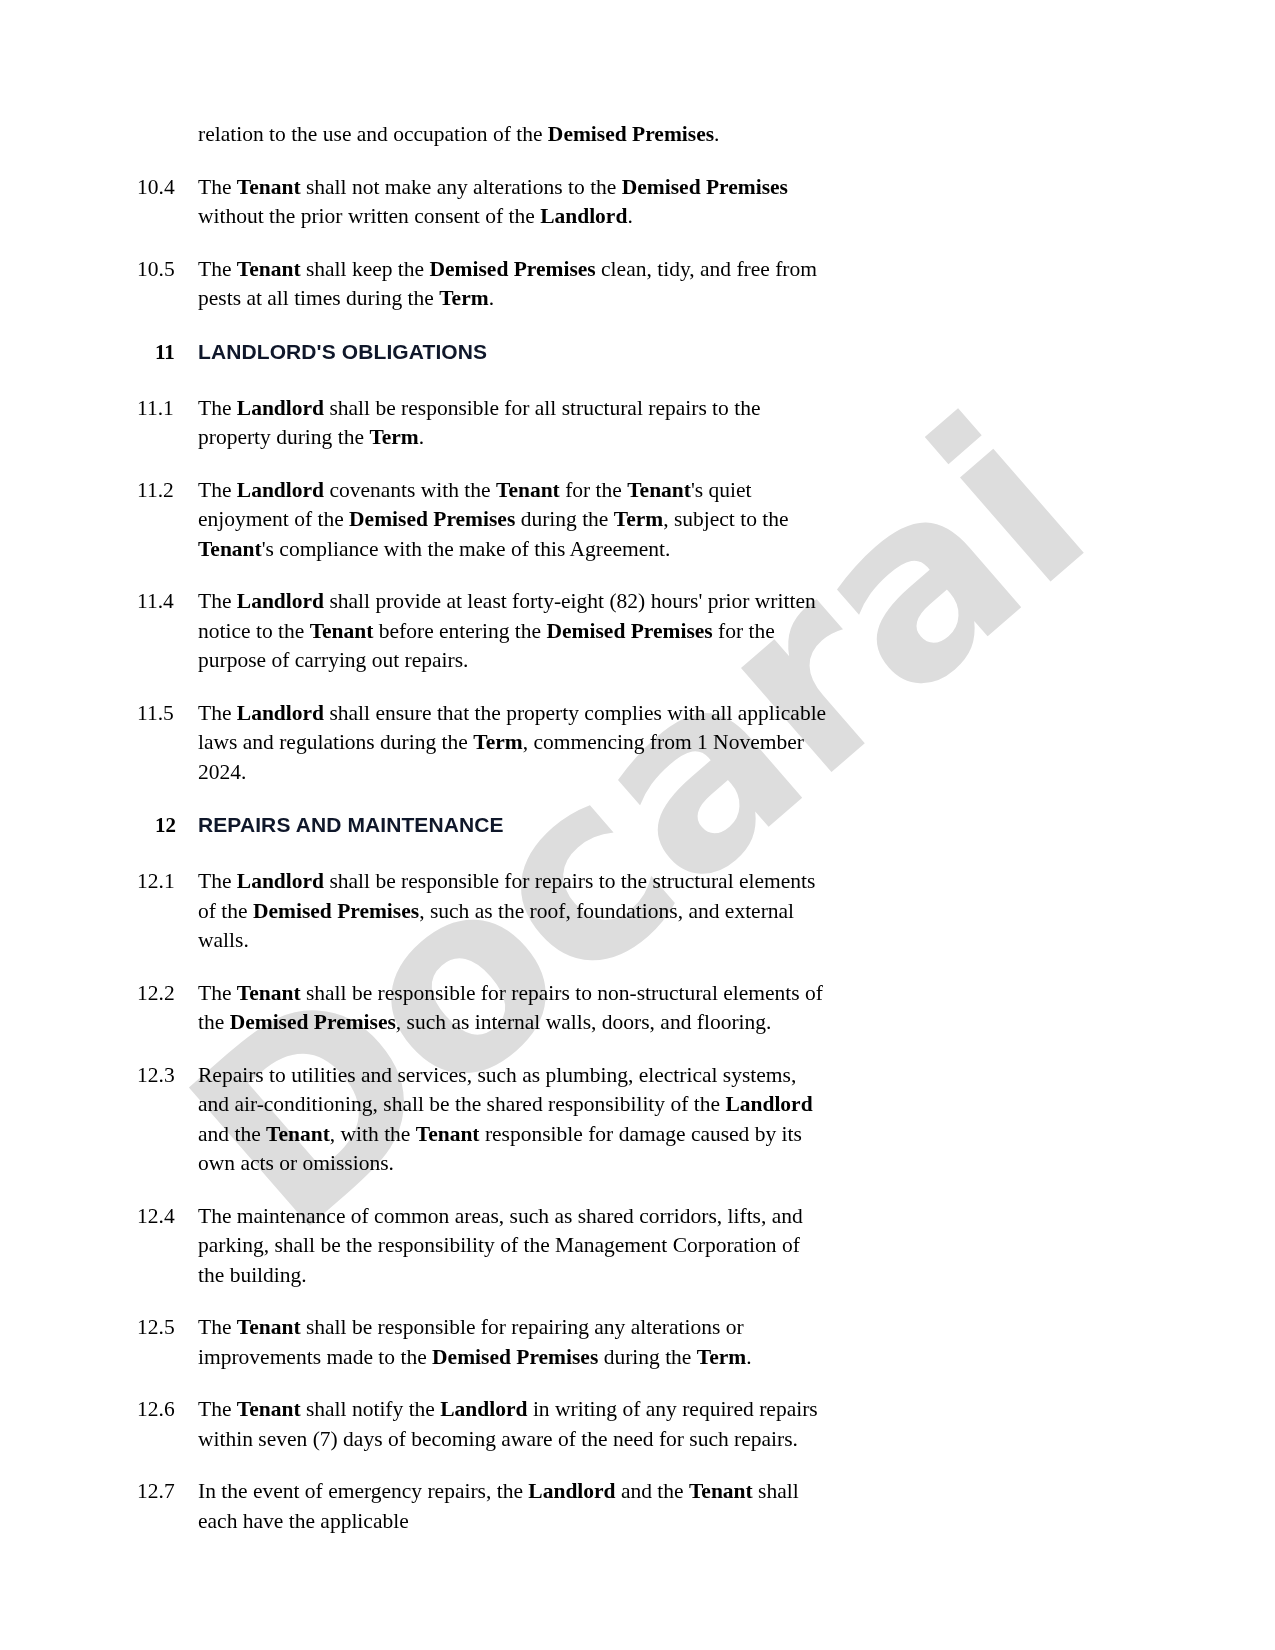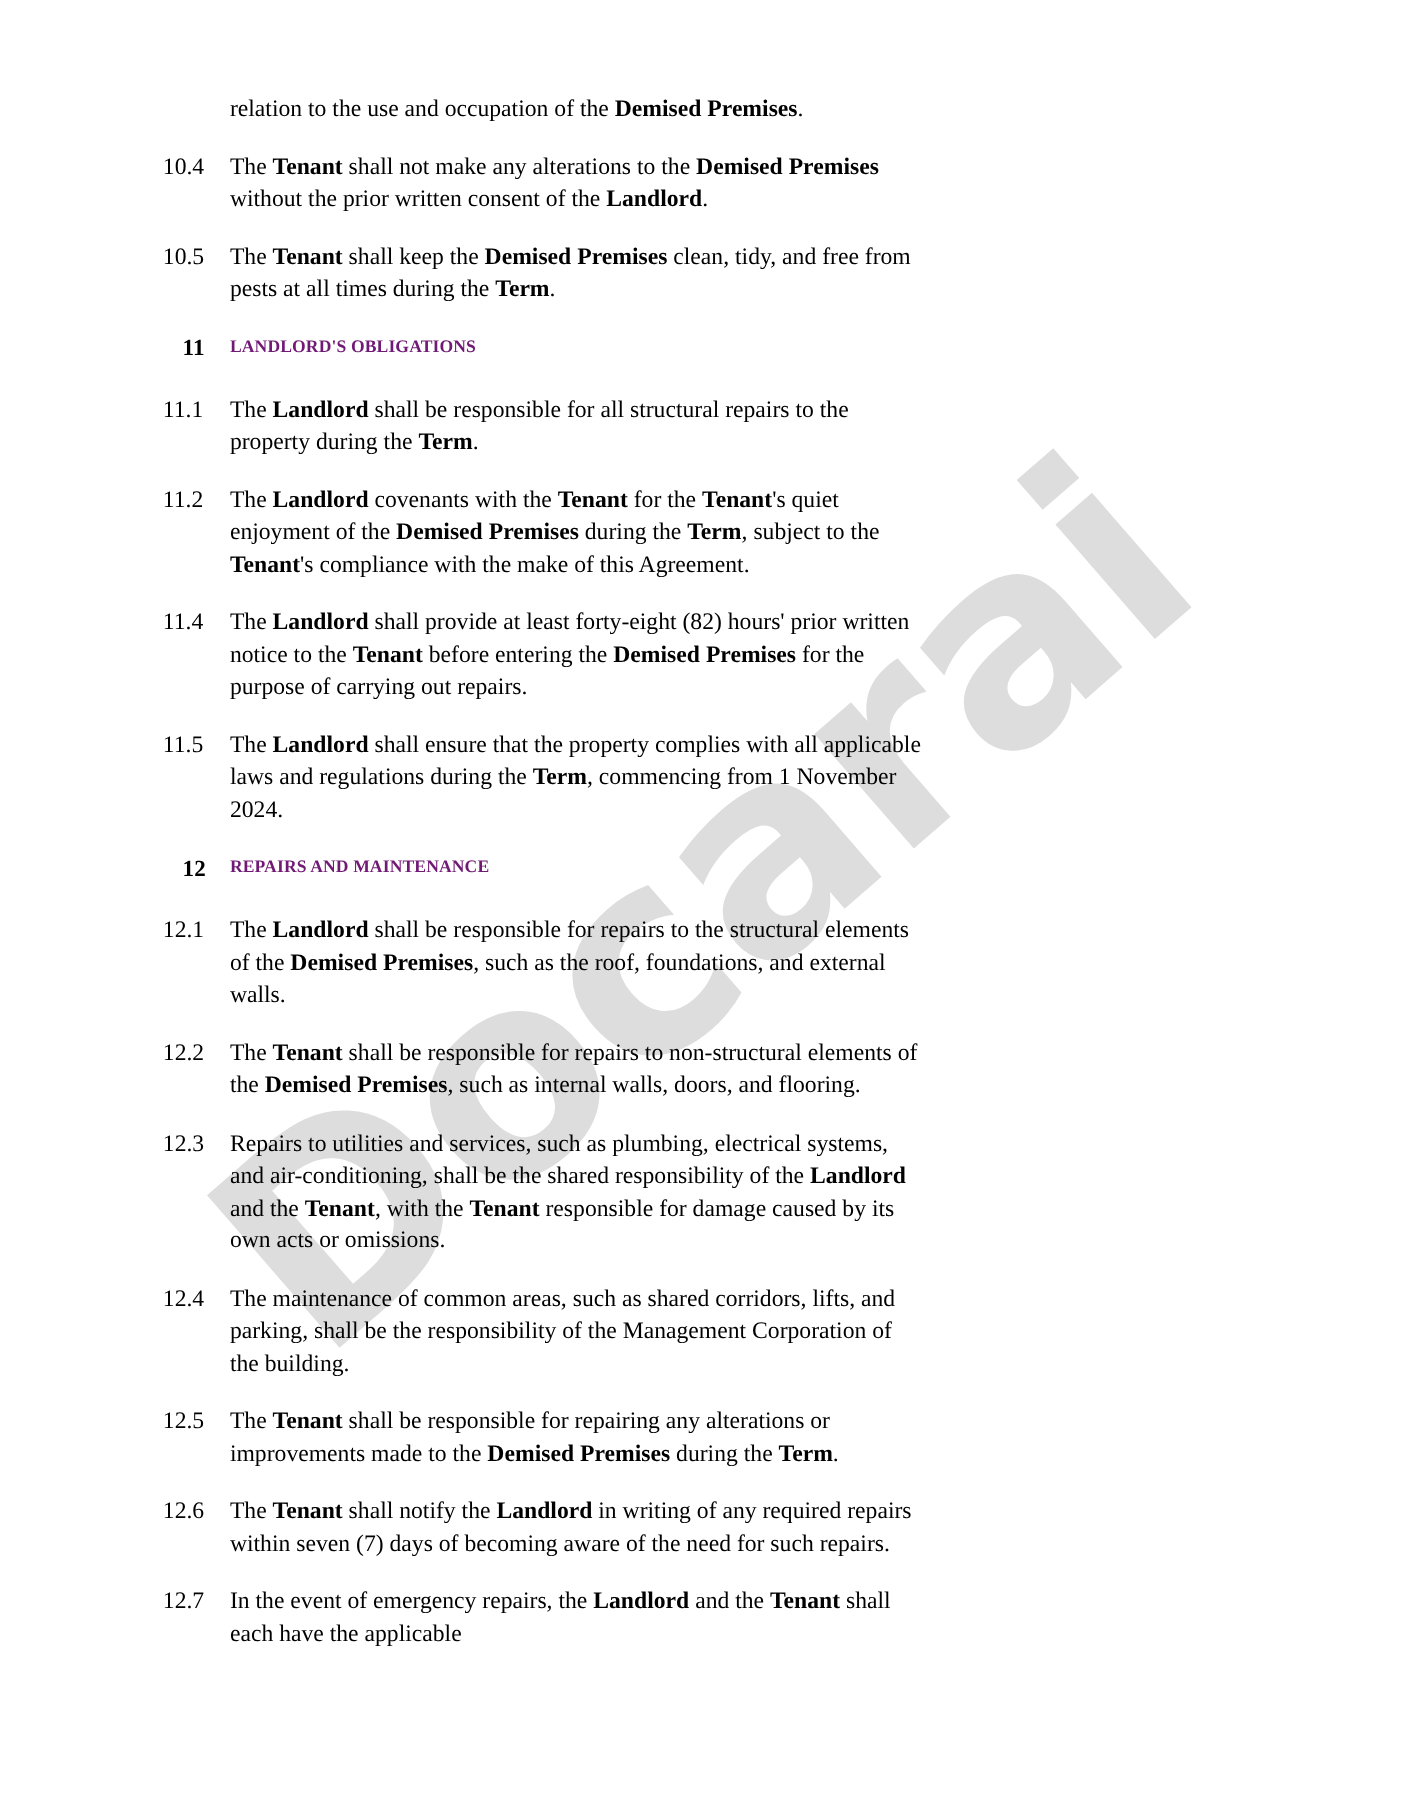--- a/index.html
+++ b/index.html
@@ -47,11 +47,11 @@
   
   .content {
     position: absolute;
-    left: 11px;
+    left: 0;
     top: 0;
     width: 1015px;
     z-index: 1;
-    padding: 84px 185px 0 137px;
+    padding: 120px 185px 0 137px;
     box-sizing: border-box;
   }
 

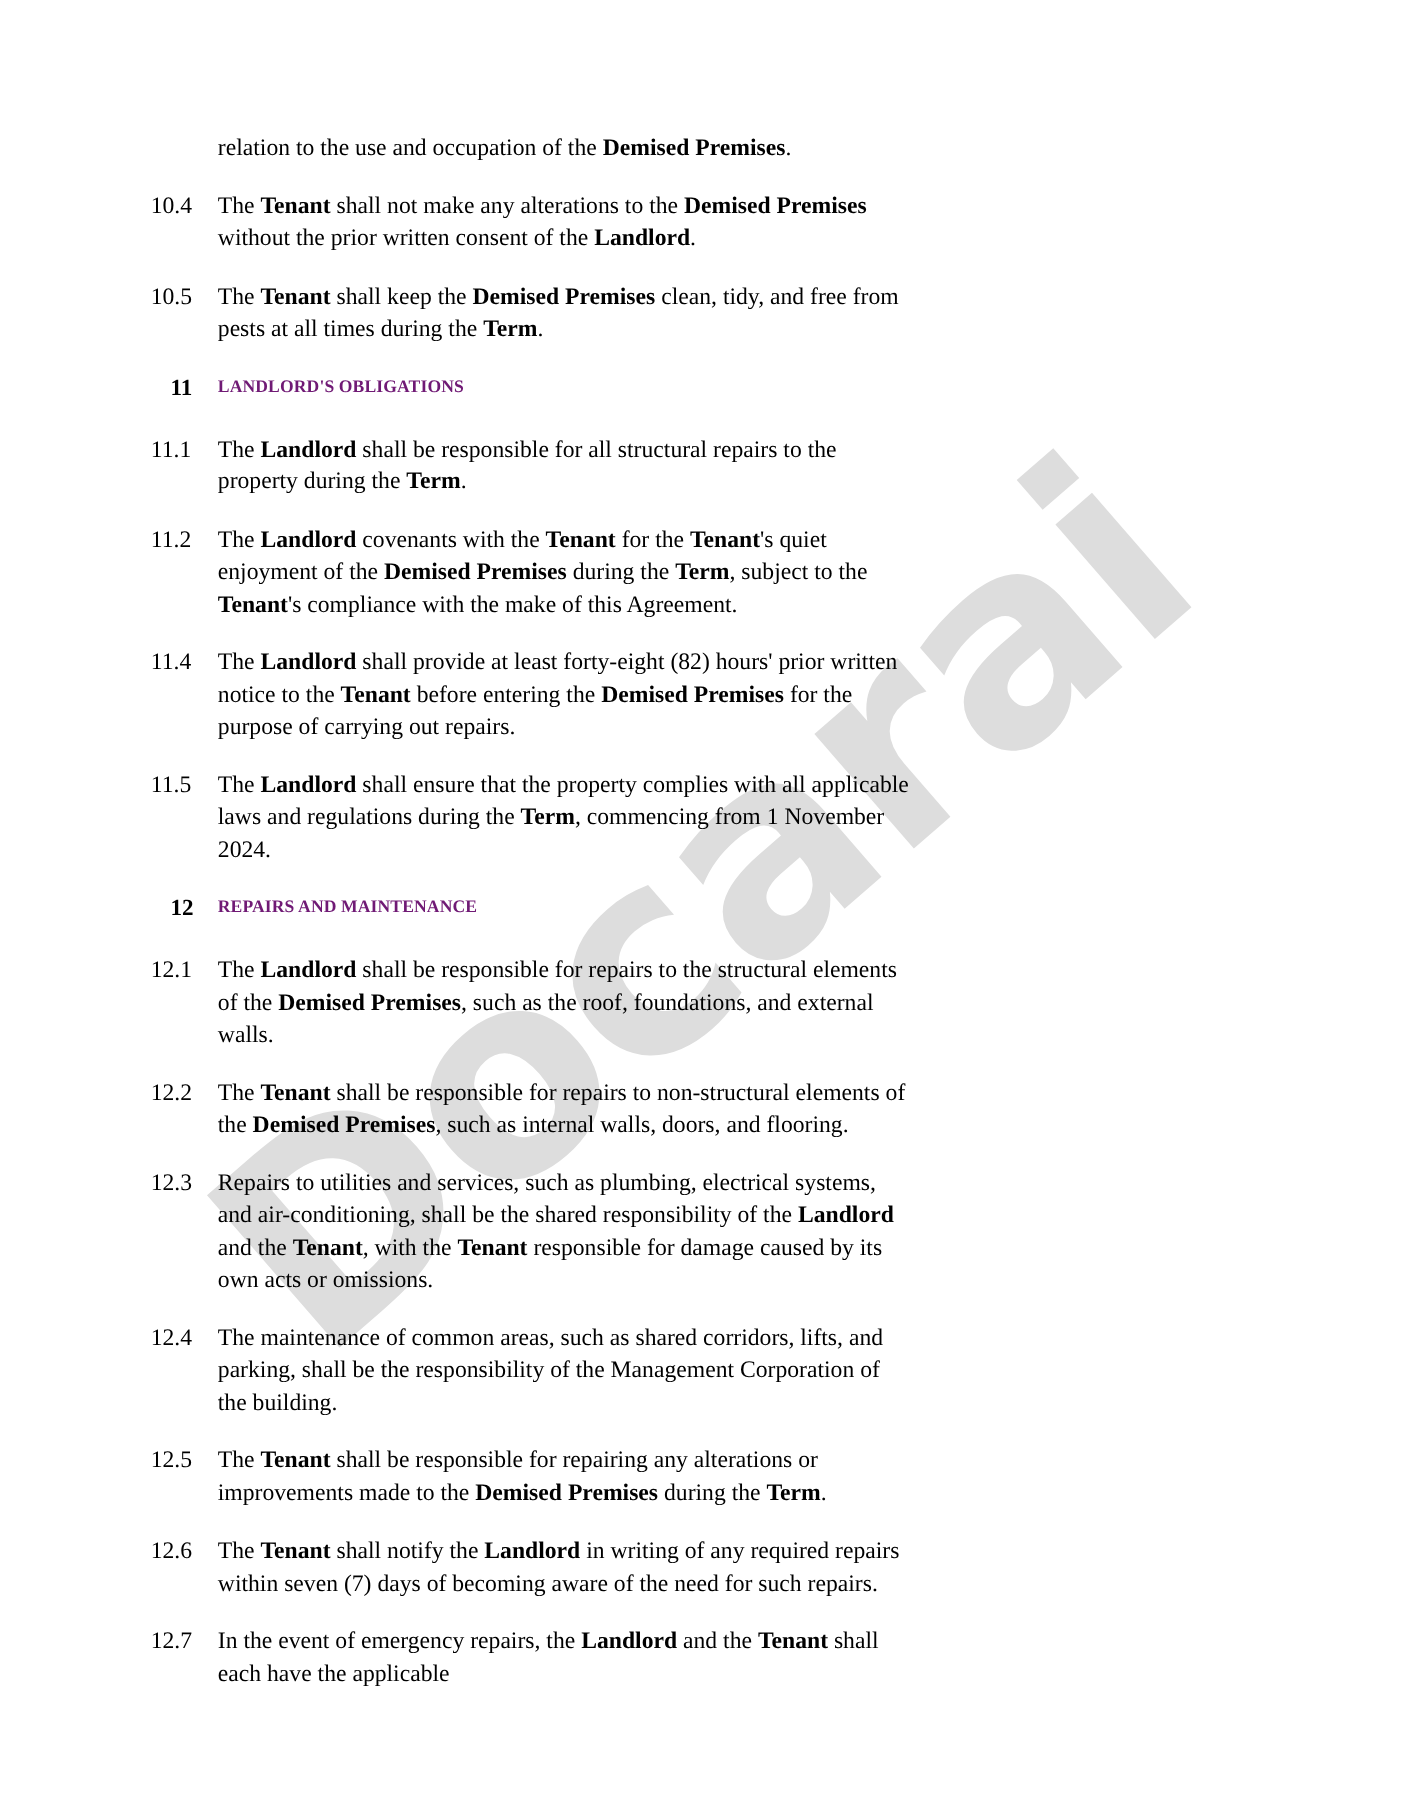--- a/index.html
+++ b/index.html
@@ -100,12 +100,12 @@
   }
   .section-title {
     flex: 1 1 auto;
-    font-size: 16px;
+    font-size: 21px;
     line-height: 28px;
     font-weight: 700;
     letter-spacing: 0.1px;
-    font-family: Liberation Serif, serif;
-    color: #701a75;
+    font-family: Liberation Sans, sans-serif;
+    color: #0f172a;
   }
 </style>
 </head>

